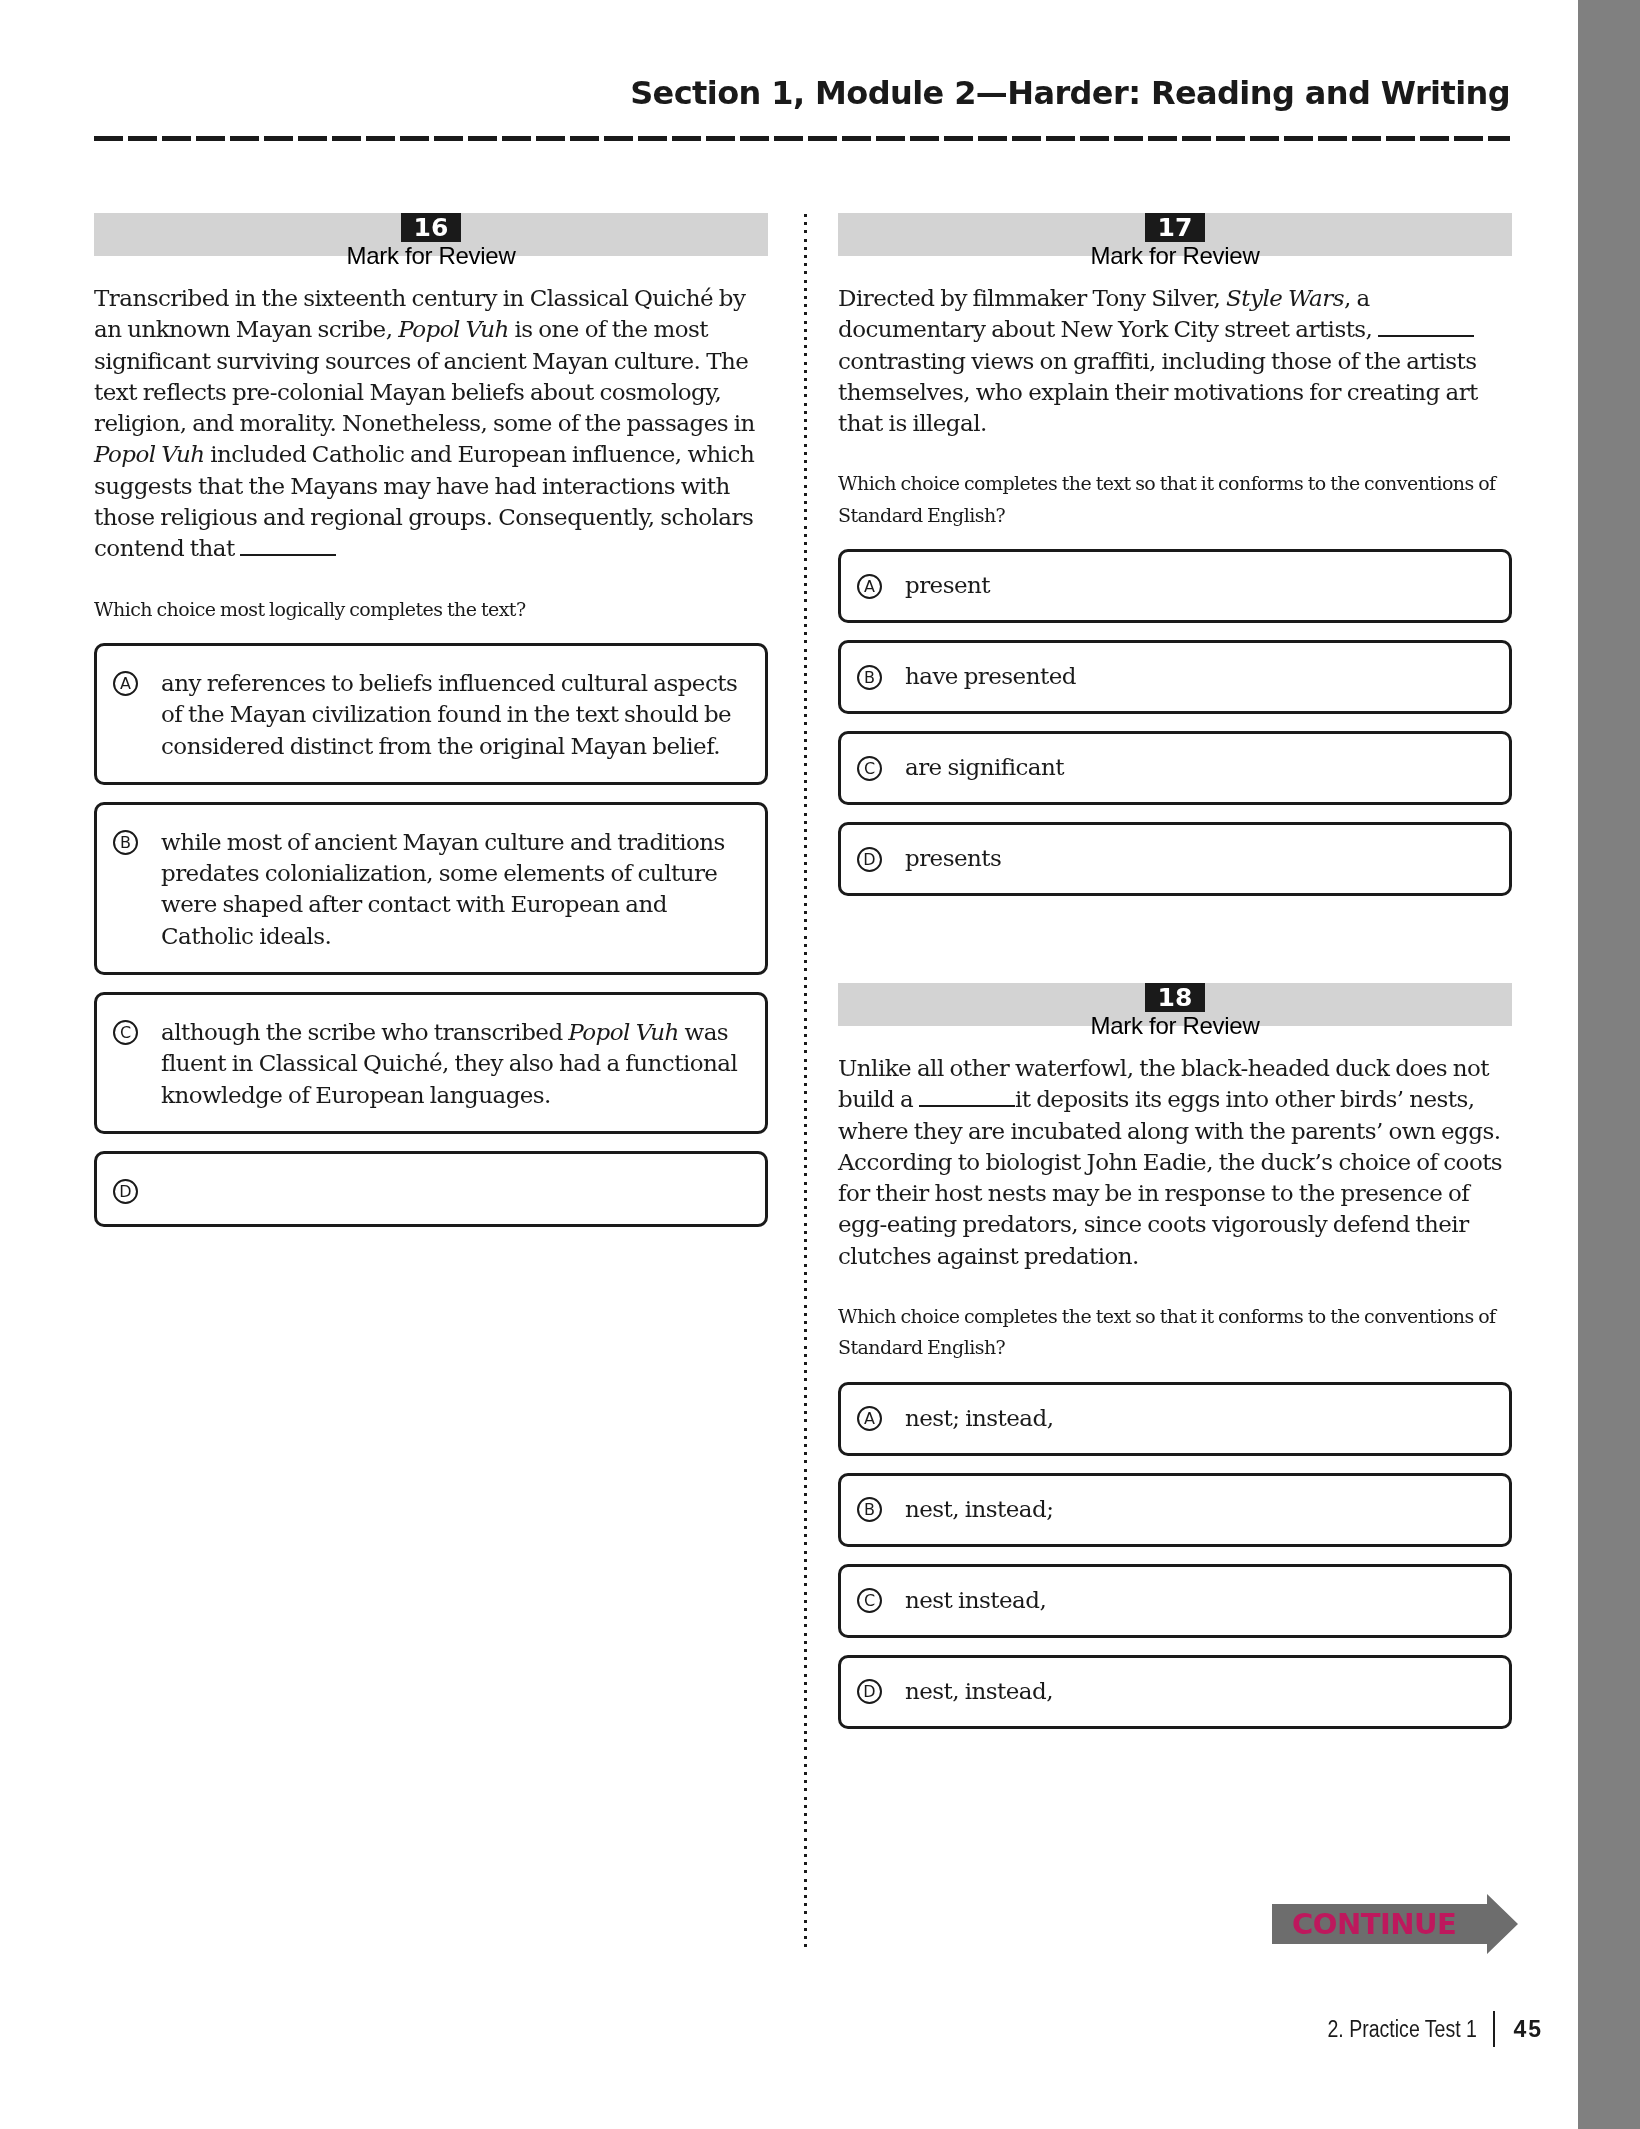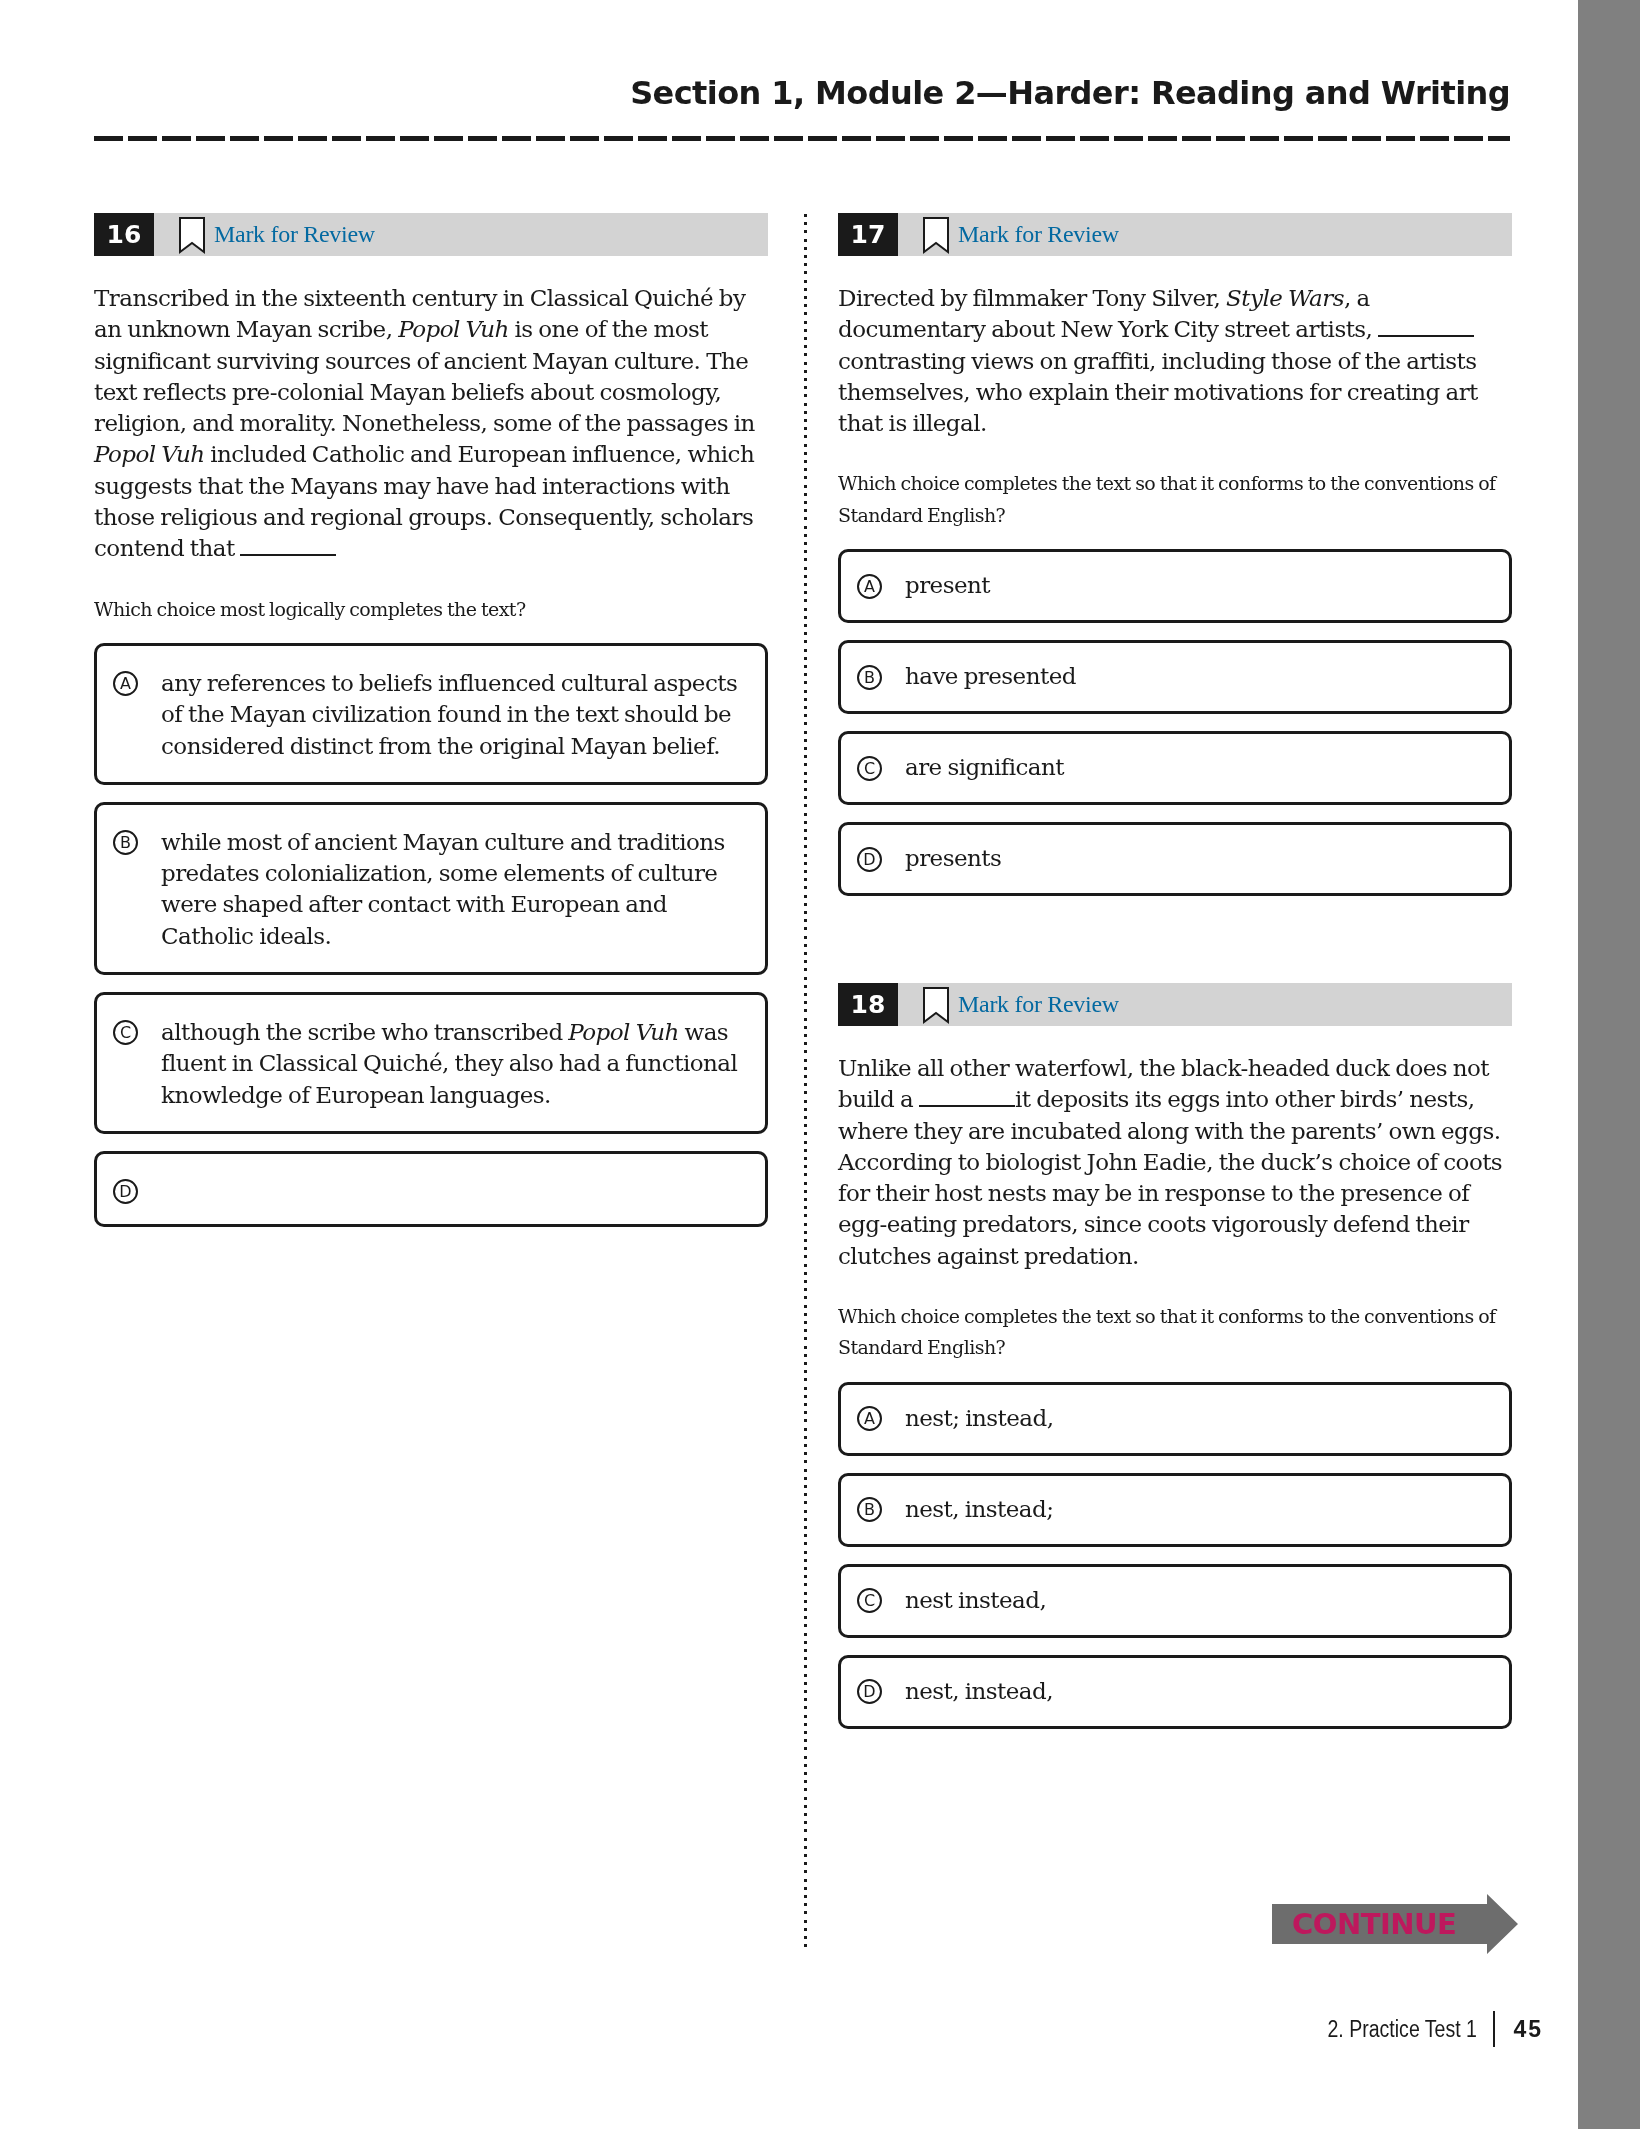--- a/index.html
+++ b/index.html
@@ -13,7 +13,7 @@
   .col { position:absolute; width:674px; }
   .col-left { left:94px; top:213px; }
   .col-right { left:838px; top:213px; }
-  .q-header { display:flex; align-items:center; height:43px; background:#d3d3d3; }
+  .q-header { display:flex; align-items:center; height:43px; background:#d3d3d3;flex-direction:column; }
   .q-num { width:60px; height:43px; background:#1a1a1a; color:#fff; font-family:"DejaVu Sans", sans-serif; font-weight:bold; font-size:25px; display:flex; align-items:center; justify-content:center; }
   .bookmark { width:28px; height:38px; margin-left:24px; margin-right:8px; }
   .mark-label { font-family:Liberation Serif, serif; font-size:24px; color:#0369a1; letter-spacing:-0.3px; }

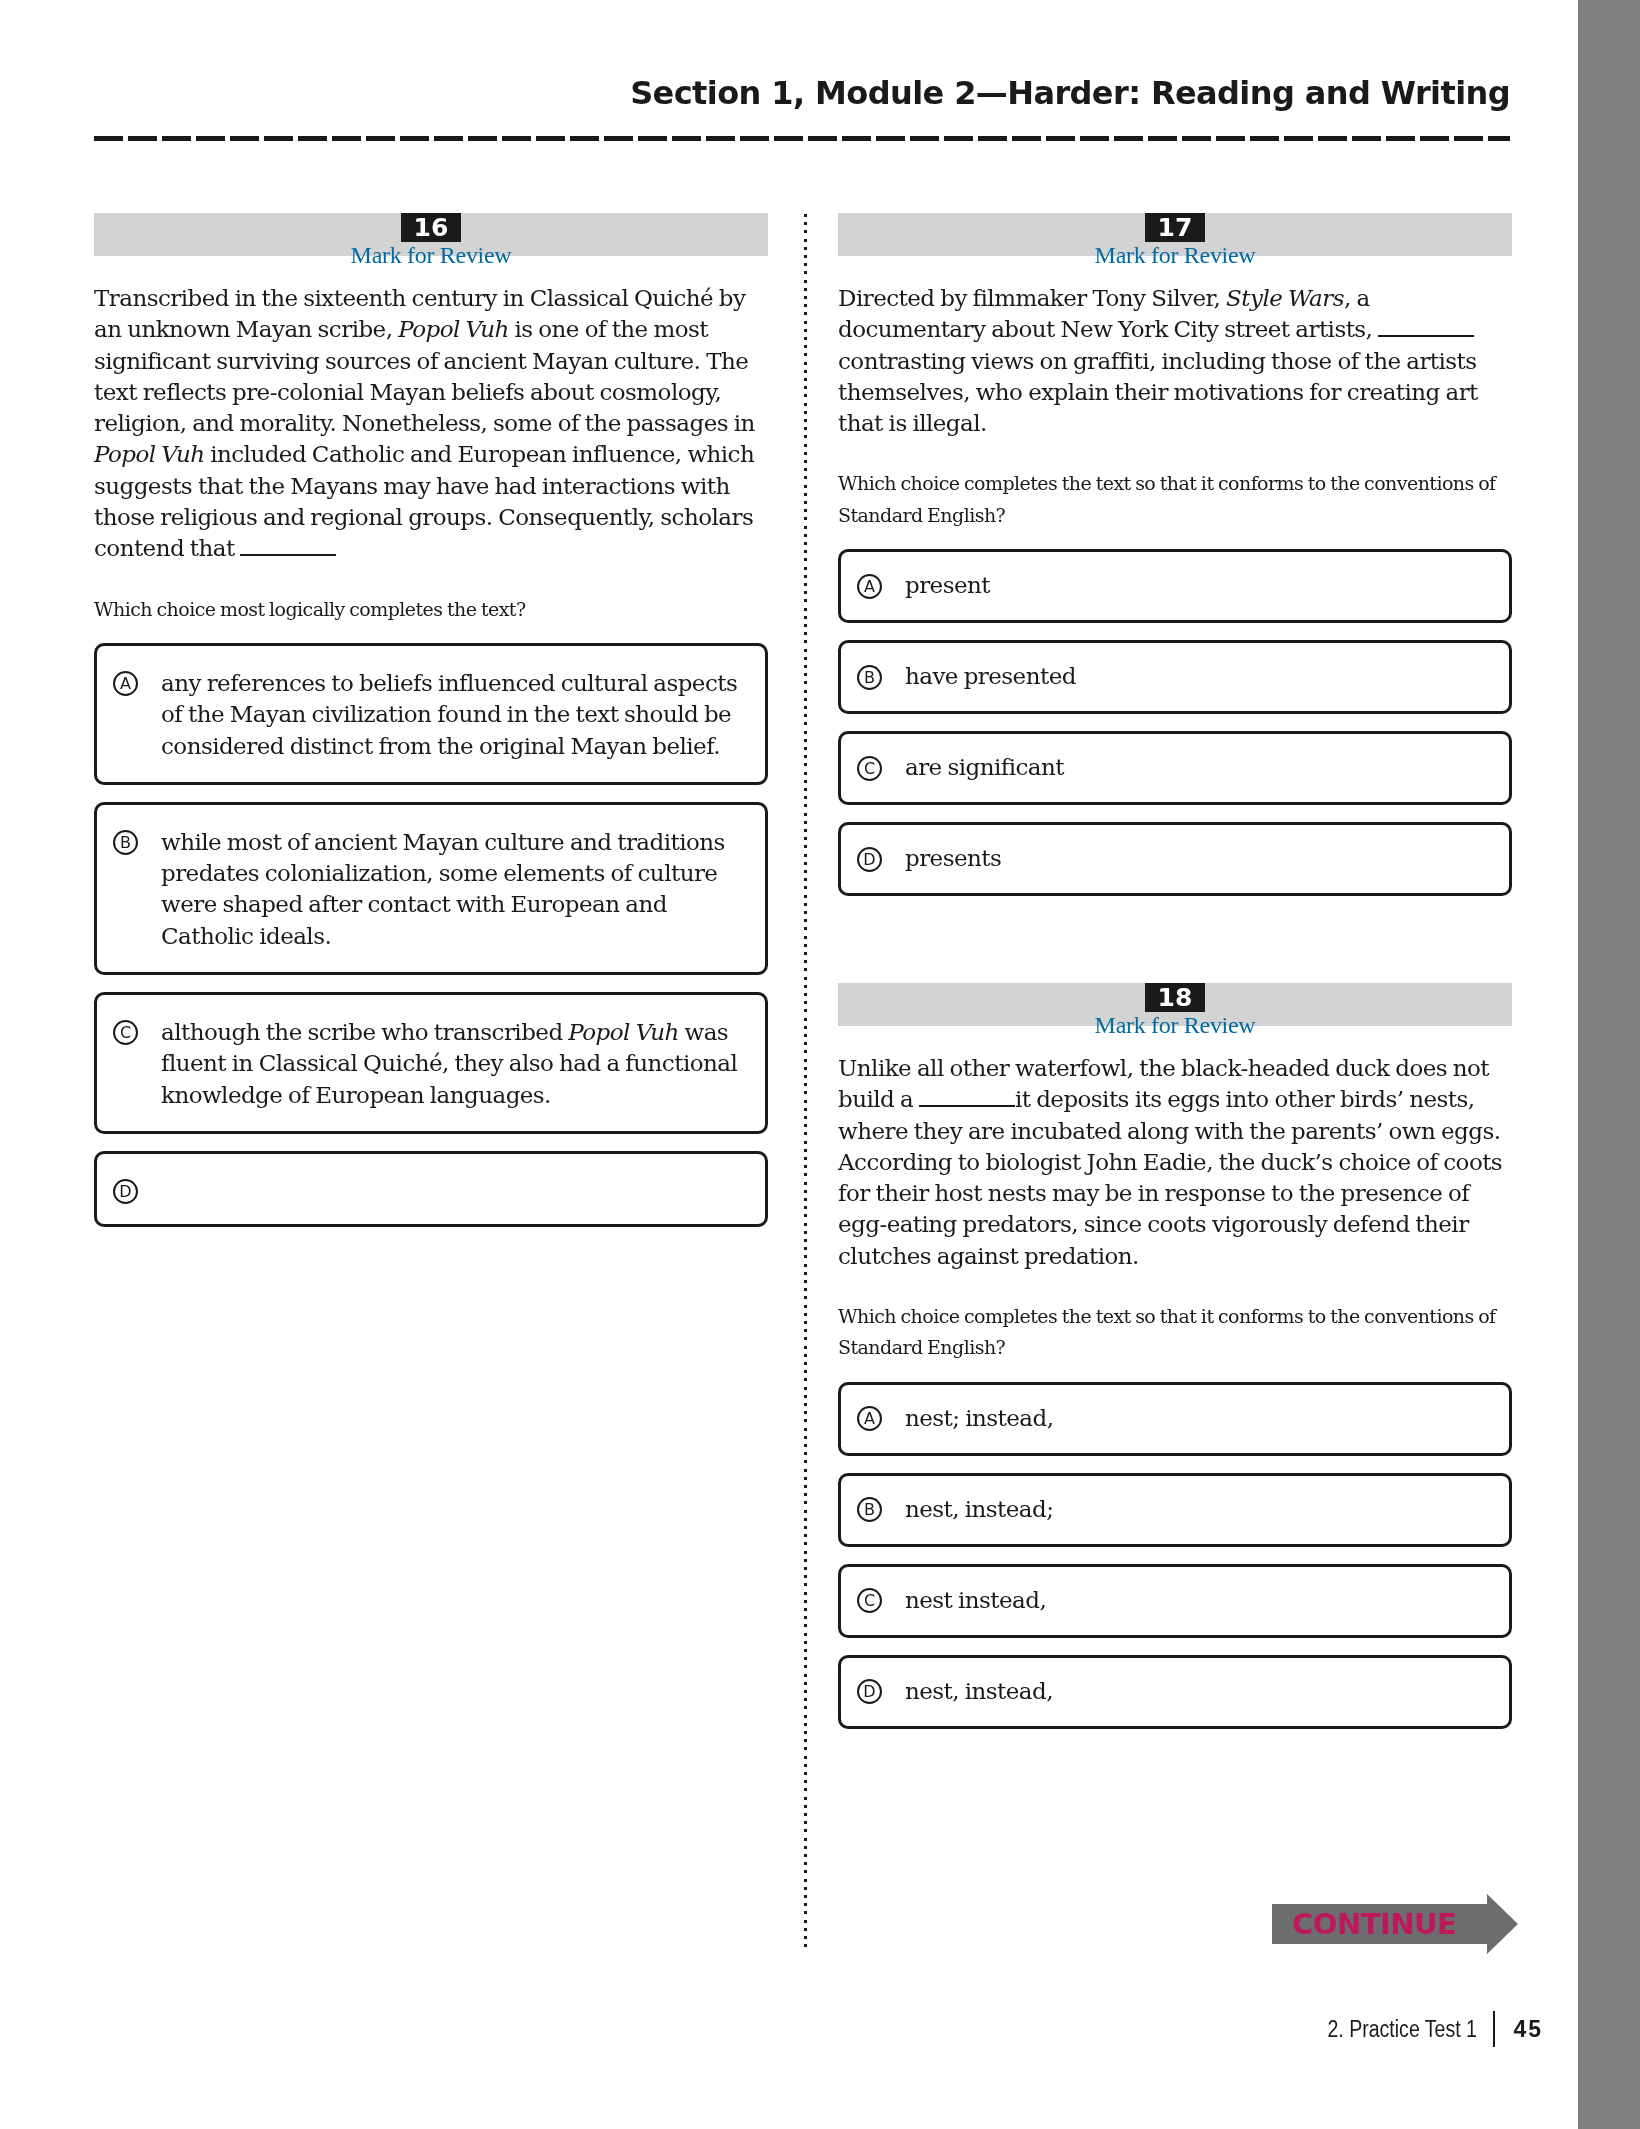--- a/index.html
+++ b/index.html
@@ -16,7 +16,7 @@
   .q-header { display:flex; align-items:center; height:43px; background:#d3d3d3;flex-direction:column; }
   .q-num { width:60px; height:43px; background:#1a1a1a; color:#fff; font-family:"DejaVu Sans", sans-serif; font-weight:bold; font-size:25px; display:flex; align-items:center; justify-content:center; }
   .bookmark { width:28px; height:38px; margin-left:24px; margin-right:8px; }
-  .mark-label { font-family:Liberation Serif, serif; font-size:24px; color:#0369a1; letter-spacing:-0.3px; }
+  .mark-label { font-family:Liberation Sans, sans-serif; font-size:24px; color:#000000; letter-spacing:-0.3px; }
   .passage { font-family:"DejaVu Serif", serif; font-size:23px; line-height:31.3px; margin-top:27px; letter-spacing:-0.55px; word-spacing:-1px; color:#1a1a1a; }
   .passage i { font-style:italic; }
   .blank { display:inline-block; width:96px; border-bottom:2px solid #1a1a1a; height:20px; vertical-align:baseline; }

